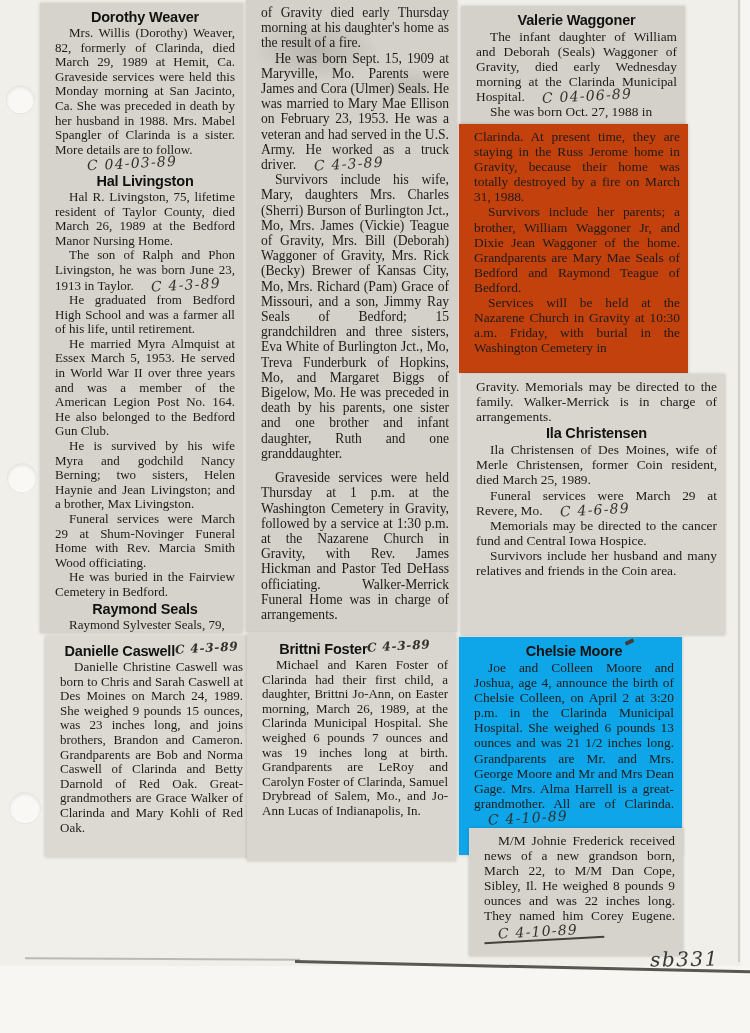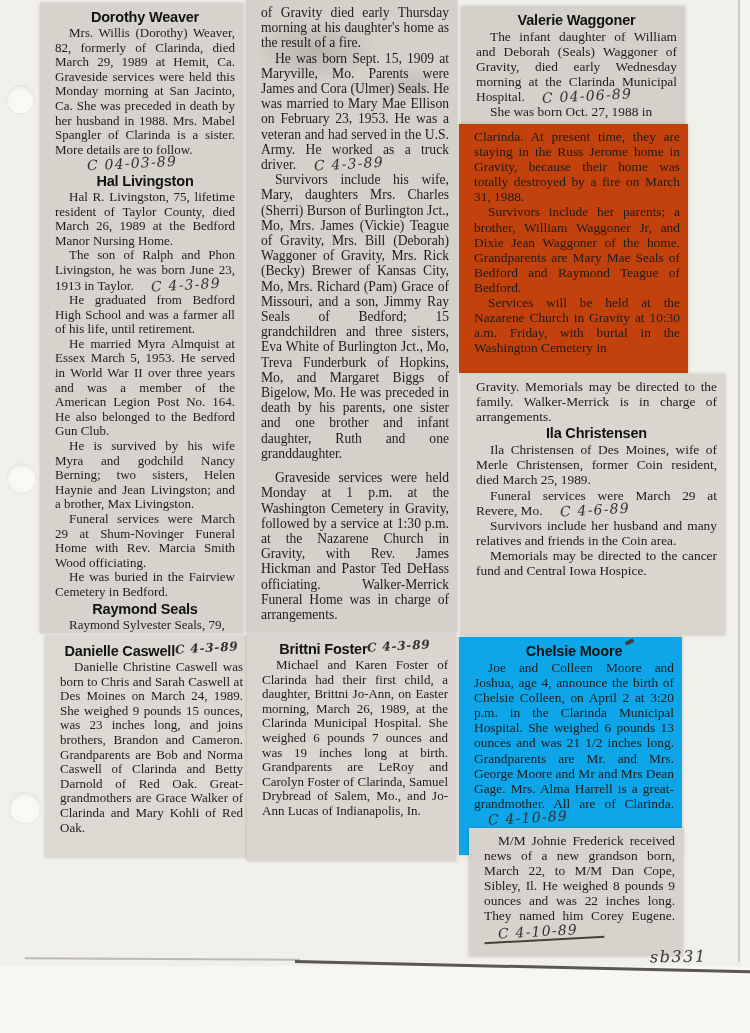--- a/index.html
+++ b/index.html
@@ -98,7 +98,7 @@
       <p class="noindent"><span class="run">of Gravity died early Thursday morning at his daughter's home as the result of a fire.</span></p>
       <p><span class="run">He was born Sept. 15, 1909 at Maryville, Mo. Parents were James and Cora (Ulmer) Seals. He was married to Mary Mae Ellison on February 23, 1953. He was a veteran and had served in the U.S. Army. He worked as a truck driver. </span><span class="hand">C 4-3-89</span></p>
       <p><span class="run">Survivors include his wife, Mary, daughters Mrs. Charles (Sherri) Burson of Burlington Jct., Mo, Mrs. James (Vickie) Teague of Gravity, Mrs. Bill (Deborah) Waggoner of Gravity, Mrs. Rick (Becky) Brewer of Kansas City, Mo, Mrs. Richard (Pam) Grace of Missouri, and a son, Jimmy Ray Seals of Bedford; 15 grandchildren and three sisters, Eva White of Burlington Jct., Mo, Treva Funderburk of Hopkins, Mo, and Margaret Biggs of Bigelow, Mo. He was preceded in death by his parents, one sister and one brother and infant daughter, Ruth and one granddaughter.</span></p>
-      <p style="margin-top: 9px;"><span class="run">Graveside services were held Monday at 1 p.m. at the Washington Cemetery in Gravity, followed by a service at 1:30 p.m. at the Nazarene Church in Gravity, with Rev. James Hickman and Pastor Ted DeHass officiating. Walker-Merrick Funeral Home was in charge of arrangements.</span></p>
+      <p style="margin-top: 9px;"><span class="run">Graveside services were held Thursday at 1 p.m. at the Washington Cemetery in Gravity, followed by a service at 1:30 p.m. at the Nazarene Church in Gravity, with Rev. James Hickman and Pastor Ted DeHass officiating. Walker-Merrick Funeral Home was in charge of arrangements.</span></p>
     </div>
     <div class="clip fs-rt" style="left: 461px; top: 6px; width: 224px; height: 122px; background-color: rgb(212, 209, 203);">
       <h3><span class="run">Valerie Waggoner</span></h3>

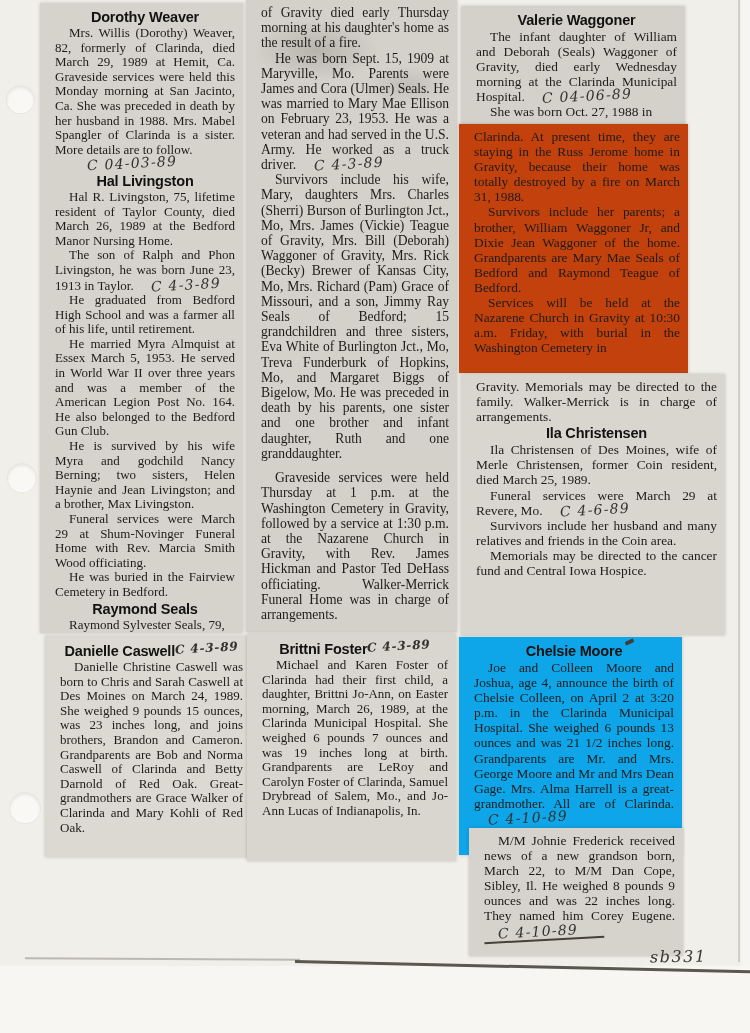--- a/index.html
+++ b/index.html
@@ -115,8 +115,8 @@
       <h3><span class="run">Ila Christensen</span></h3>
       <p><span class="run">Ila Christensen of Des Moines, wife of Merle Christensen, former Coin resident, died March 25, 1989.</span></p>
       <p><span class="run">Funeral services were March 29 at Revere, Mo. </span><span class="hand">C 4-6-89</span></p>
+      <p><span class="run">Memorials may be directed to the cancer fund and Central Iowa Hospice.</span></p>
       <p><span class="run">Survivors include her husband and many relatives and friends in the Coin area.</span></p>
-      <p><span class="run">Memorials may be directed to the cancer fund and Central Iowa Hospice.</span></p>
     </div>
     <div class="clip" style="left: 45px; top: 636px; width: 206px; height: 221px; background-color: rgb(220, 216, 210);">
       <h3><span class="run">Danielle Caswell</span><span class="hand hand-s"> C 4-3-89</span></h3>

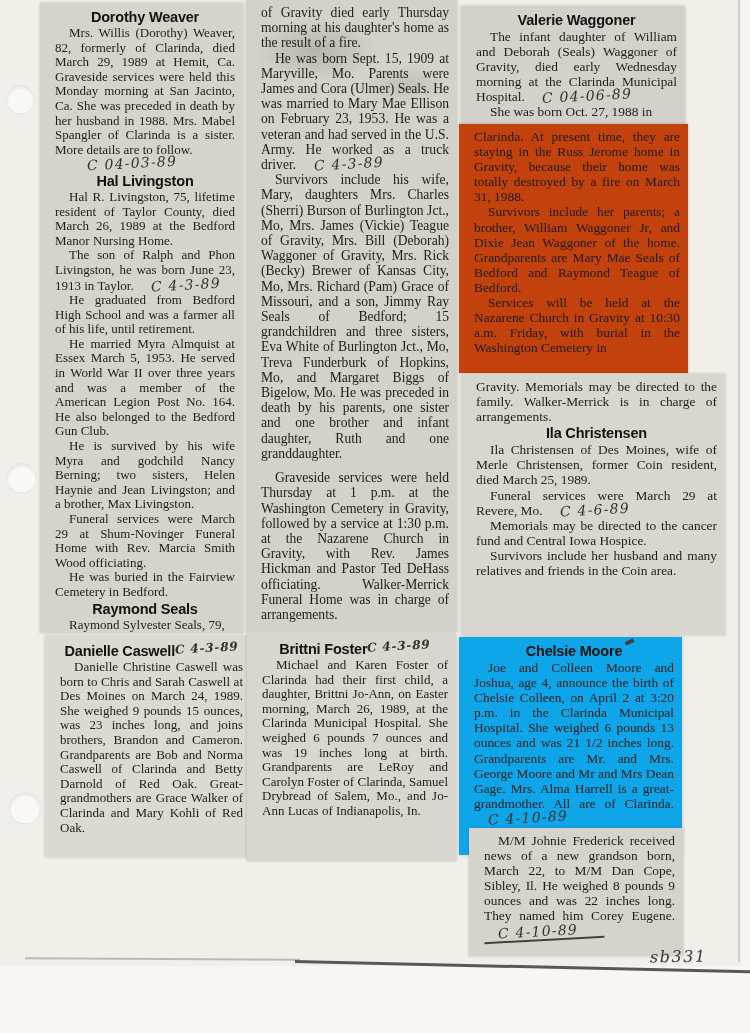--- a/index.html
+++ b/index.html
@@ -67,7 +67,7 @@
   .page-label{
     position:absolute;left:650px;top:947px;
     font-family:"DejaVu Serif", serif;font-style:italic;
-    font-size:16px;letter-spacing:1.5px;color:#3a3833;
+    font-size:20px;letter-spacing:1.5px;color:#3a3833;
     transform:rotate(-1deg);
   }
   .print-artifact{

